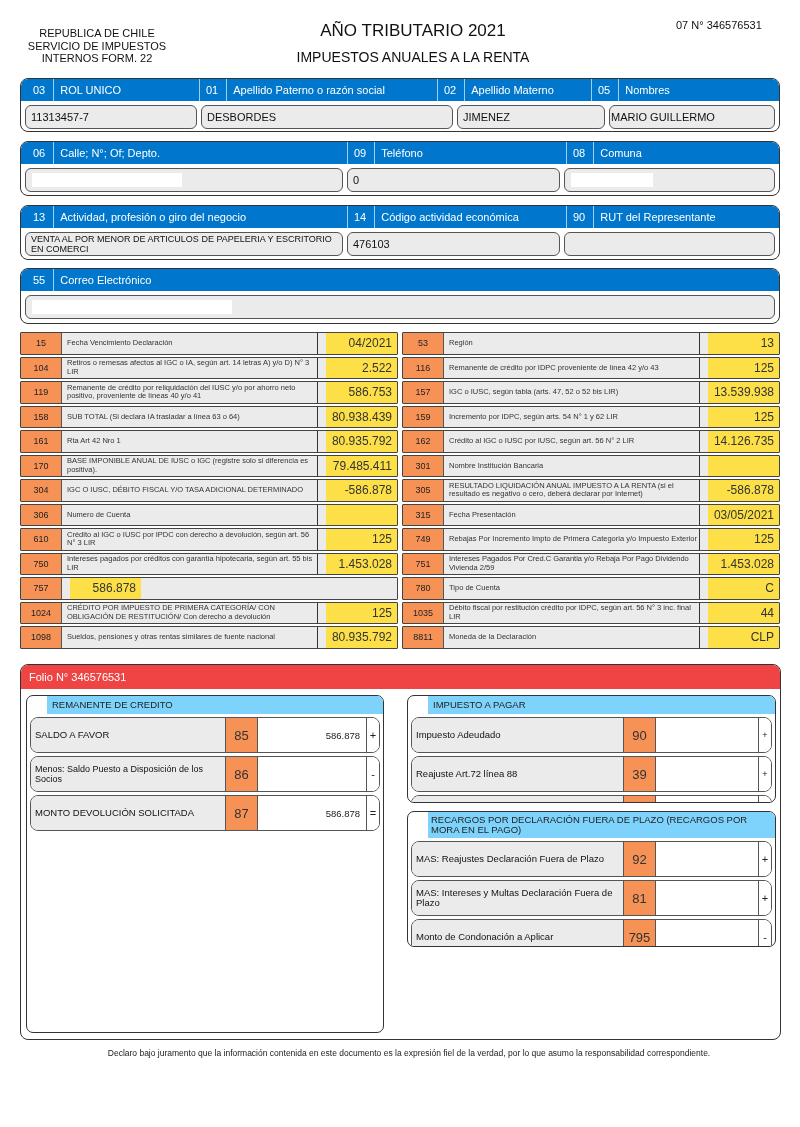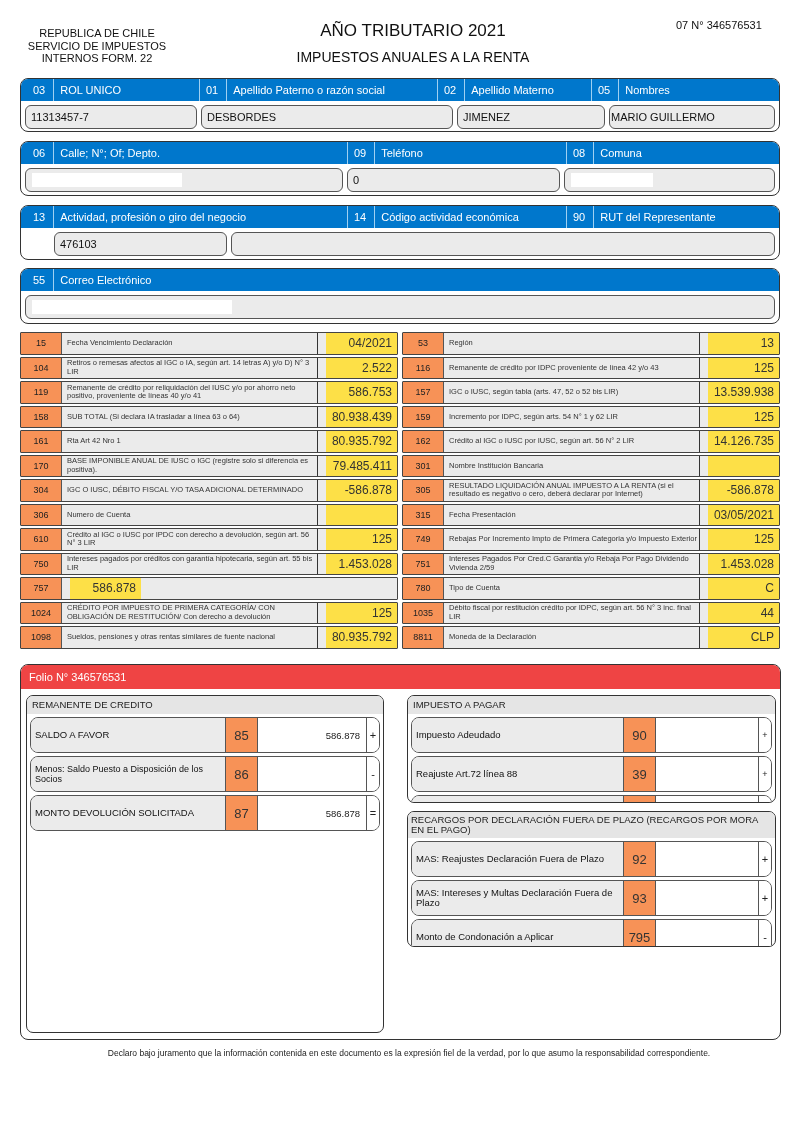--- a/index.html
+++ b/index.html
@@ -185,6 +185,7 @@
       </div>
   </div>
   <div class="brow">
+    <div class="fld two" style="width:318px;font-size:9px;">VENTA AL POR MENOR DE ARTICULOS DE PAPELERIA Y ESCRITORIO EN COMERCI</div>
     <div class="fld" style="width:173px;margin-left:29px;">476103</div>
     <div class="fld" style="flex:1;"></div>
   </div>

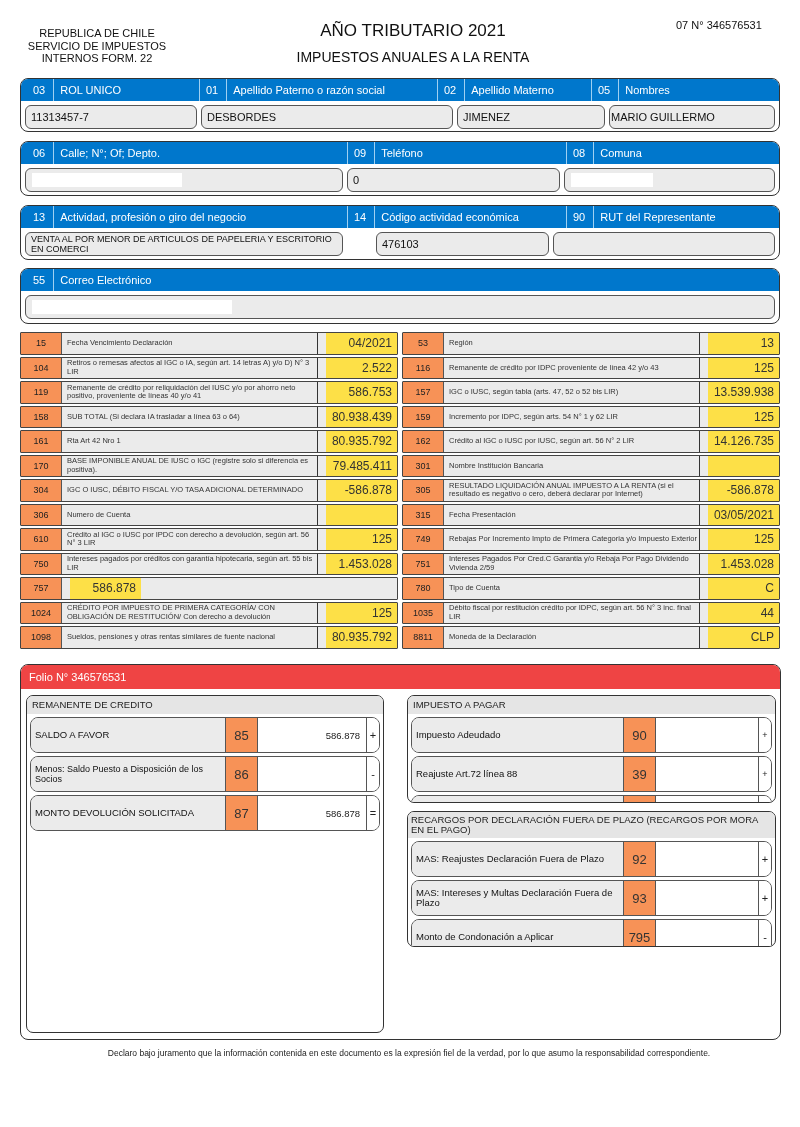--- a/index.html
+++ b/index.html
@@ -186,7 +186,7 @@
   </div>
   <div class="brow">
     <div class="fld two" style="width:318px;font-size:9px;">VENTA AL POR MENOR DE ARTICULOS DE PAPELERIA Y ESCRITORIO EN COMERCI</div>
-    <div class="fld" style="width:173px;margin-left:29px;">476103</div>
+    <div class="fld" style="width:213px;">476103</div>
     <div class="fld" style="flex:1;"></div>
   </div>
 </div>

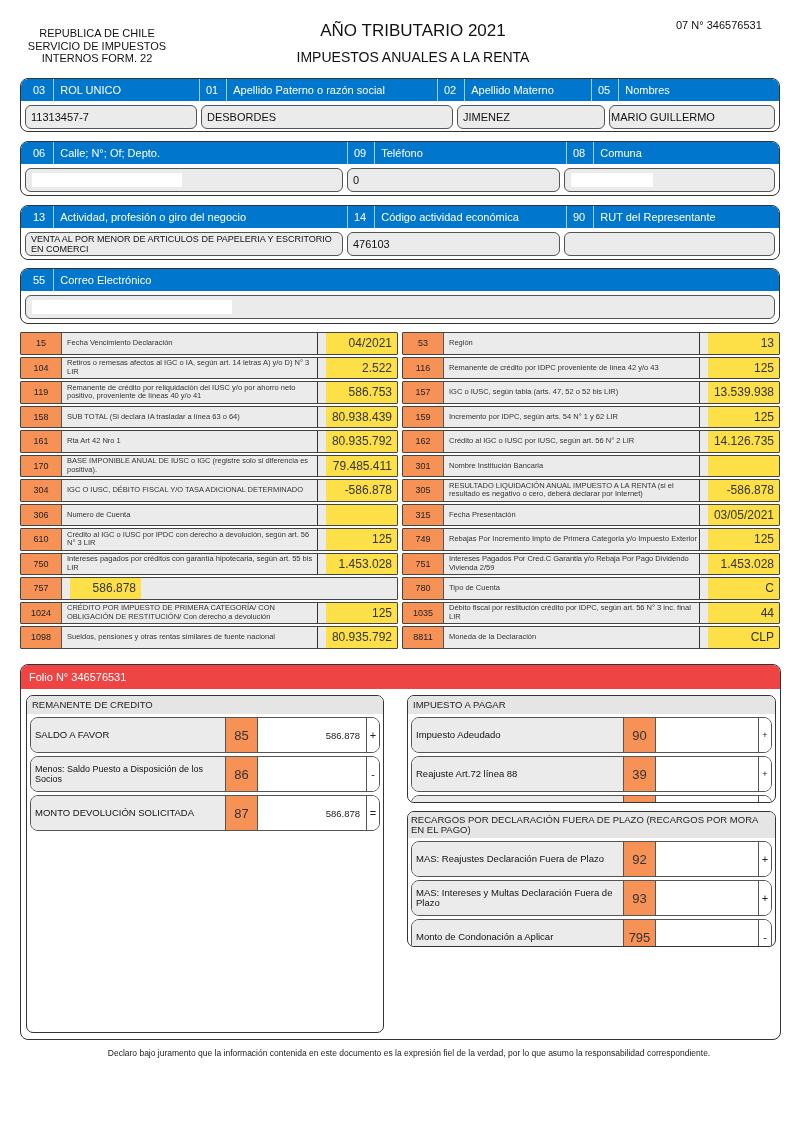--- a/index.html
+++ b/index.html
@@ -80,7 +80,7 @@
     position: absolute; border: 1.5px solid #333; border-radius: 7px; overflow: hidden; background: #fff;
   }
   .phead {
-    background: #e5e5e5; color: #222; font-size: 9.5px; padding: 4px 5px; line-height: 10px;
+    background: #7dd3fc; color: #222; font-size: 9.5px; padding: 4px 5px; line-height: 10px; margin-left: 20px;
   }
   .prow {
     display: flex; margin: 3px 3px 0 3px; border: 1.5px solid #555; border-radius: 8px; height: 36px; overflow: hidden;

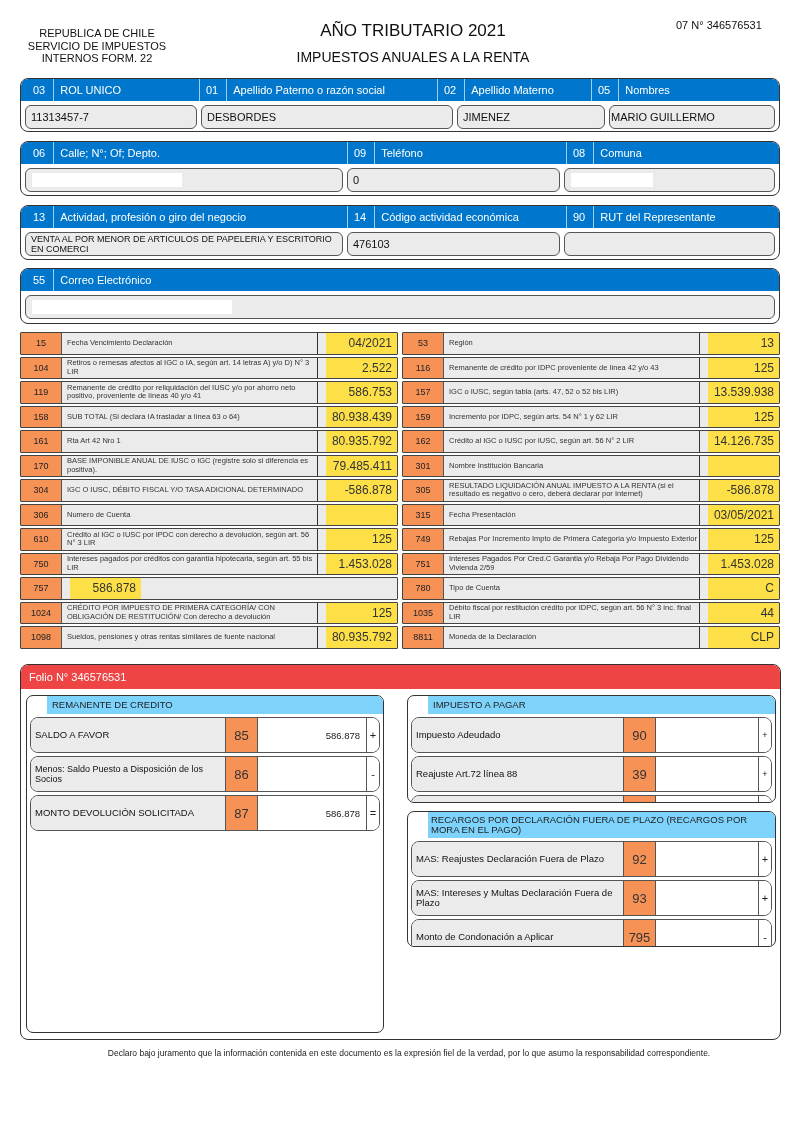--- a/index.html
+++ b/index.html
@@ -407,7 +407,7 @@
       </div>
     <div class="prow">
         <span class="pl">MAS: Intereses y Multas Declaración Fuera de Plazo</span>
-        <span class="pc">93</span>
+        <span class="pc">81</span>
         <span class="pv" style="width:102px"></span>
         <span class="ps">+</span>
       </div>

